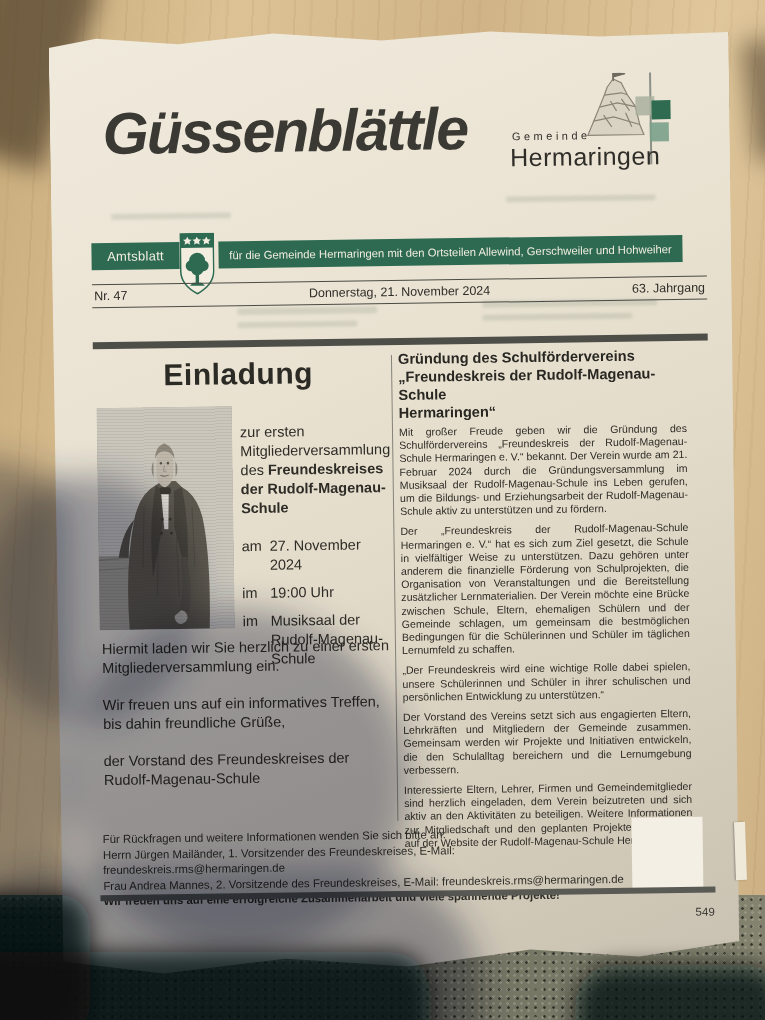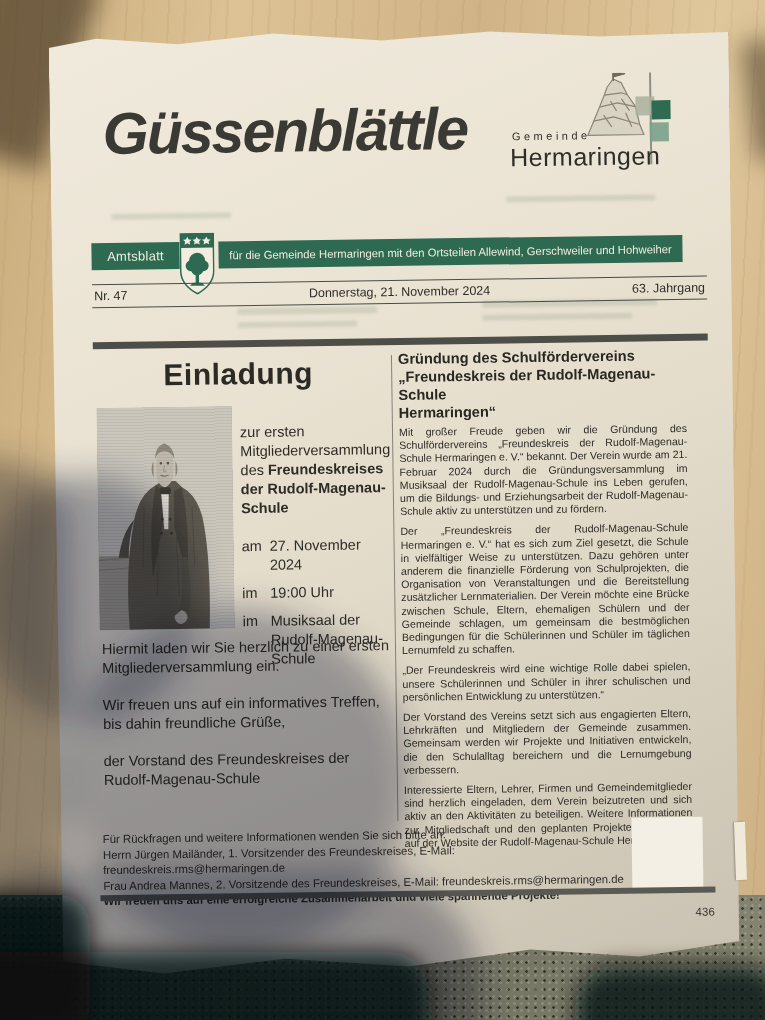--- a/index.html
+++ b/index.html
@@ -712,7 +712,7 @@
     </div>
 
     <div class="bottom-rule"></div>
-    <div class="page-num">436</div>
+    <div class="page-num">549</div>
   </div>
 
   <div class="page2-sliver"></div>

